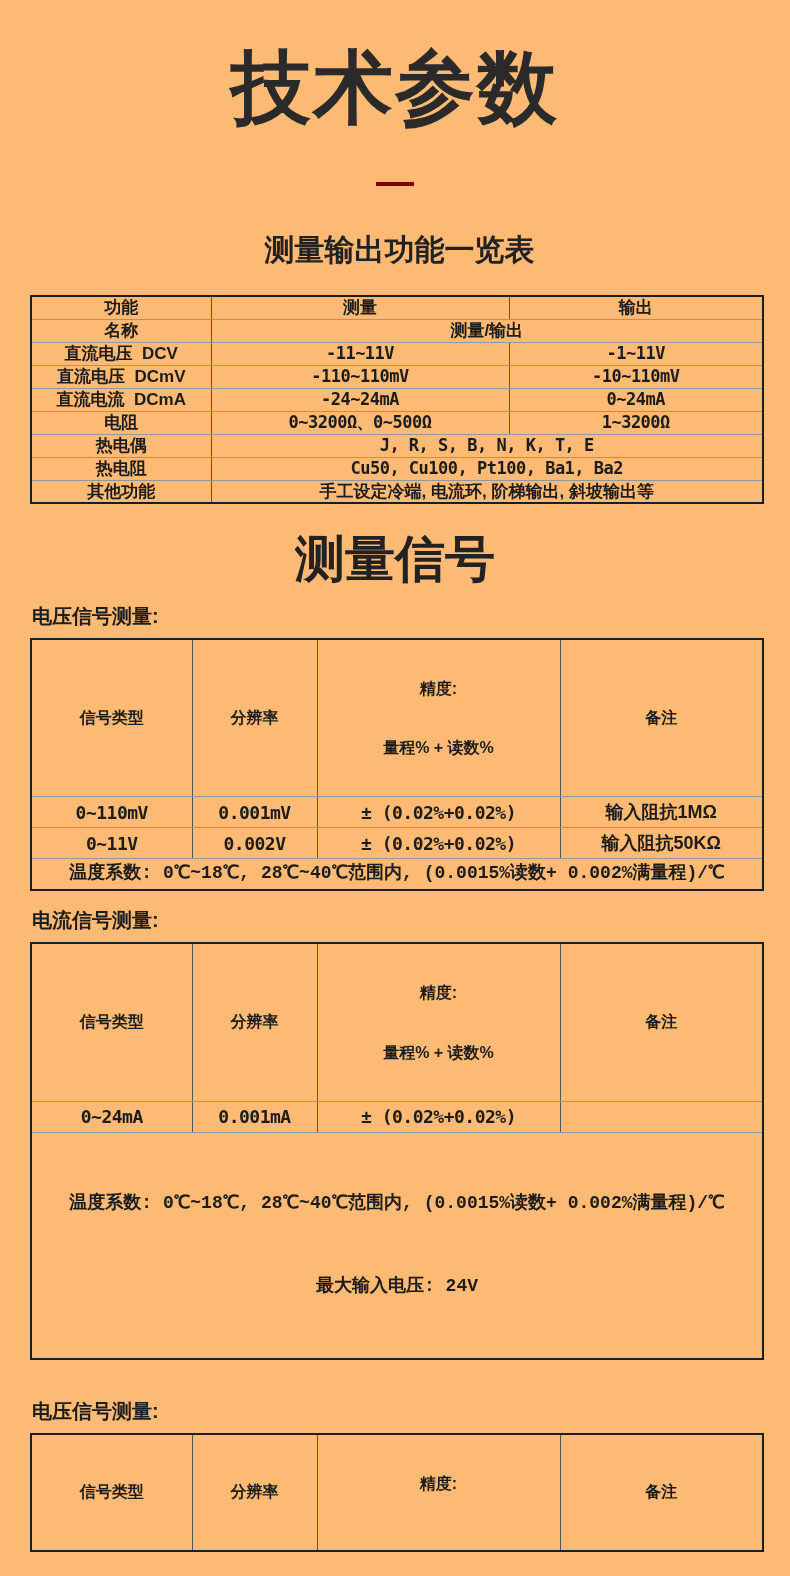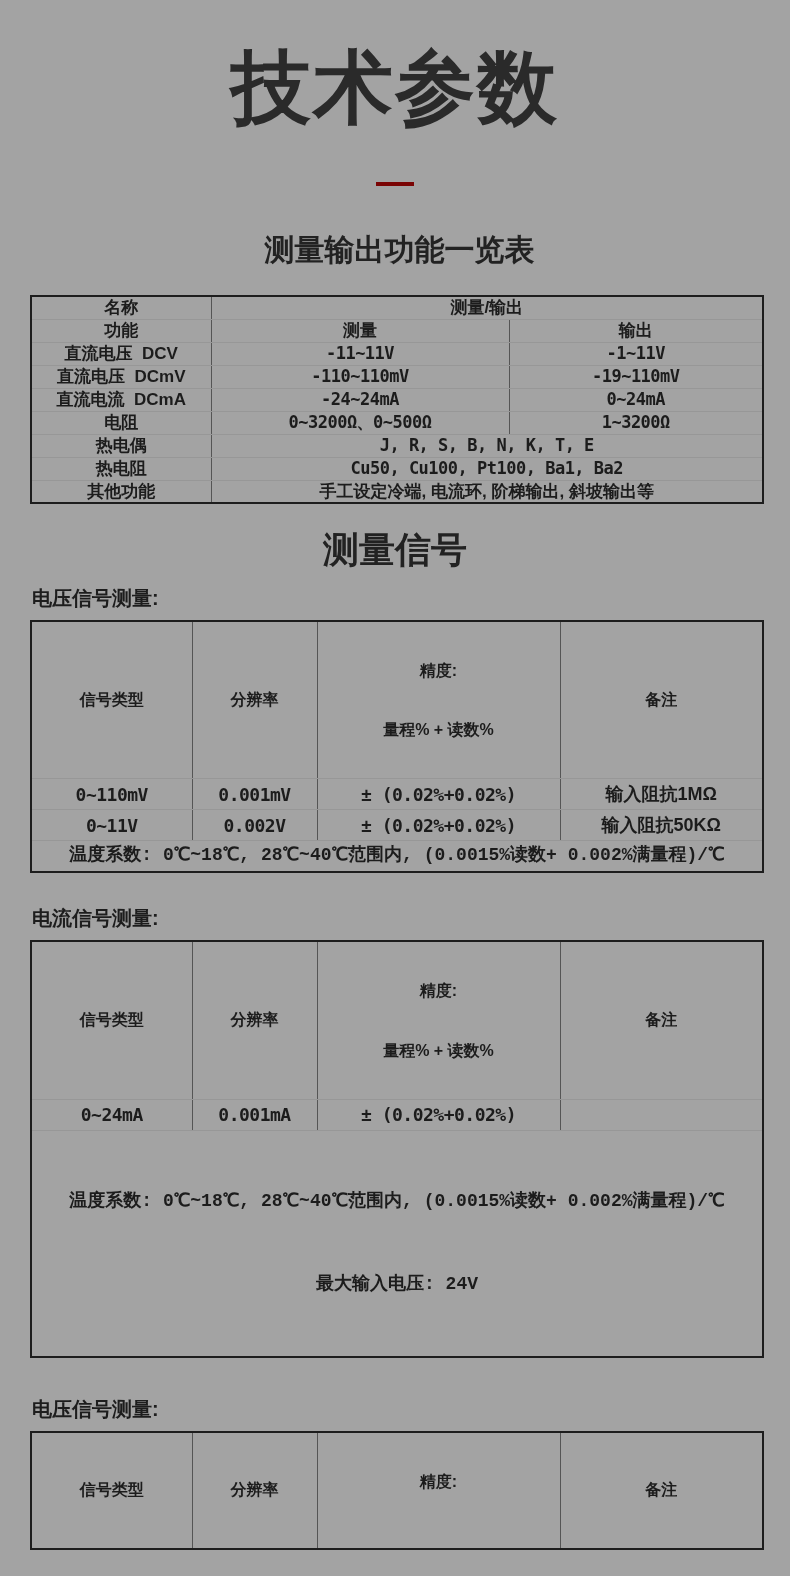--- a/index.html
+++ b/index.html
@@ -13,7 +13,7 @@
     width: 790px;
     height: 1576px;
     margin: 0 auto;
-    background: #a3a3a3;
+    background: #fdba74;
     overflow: hidden;
   }
   .page-title {

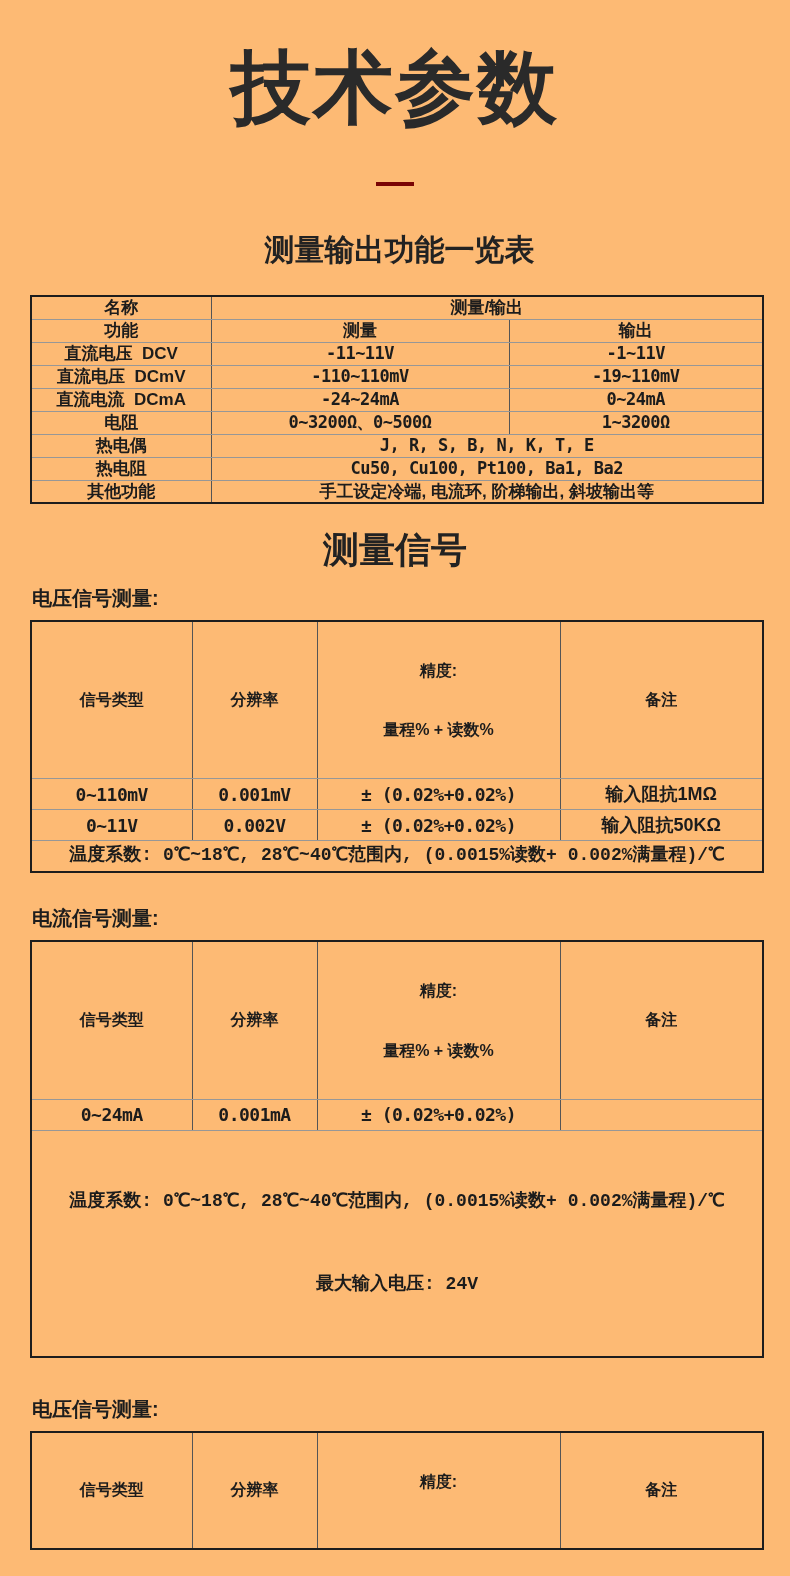--- a/index.html
+++ b/index.html
@@ -114,13 +114,13 @@
       </colgroup>
     <tbody>
         <tr>
-      <td>名称</td>
-      <td colspan="2">测量/输出</td>
-    </tr>
-    <tr>
       <td>功能</td>
       <td>测量</td>
       <td>输出</td>
+    </tr>
+    <tr>
+      <td>名称</td>
+      <td colspan="2">测量/输出</td>
     </tr>
     <tr>
       <td>直流电压  DCV</td>

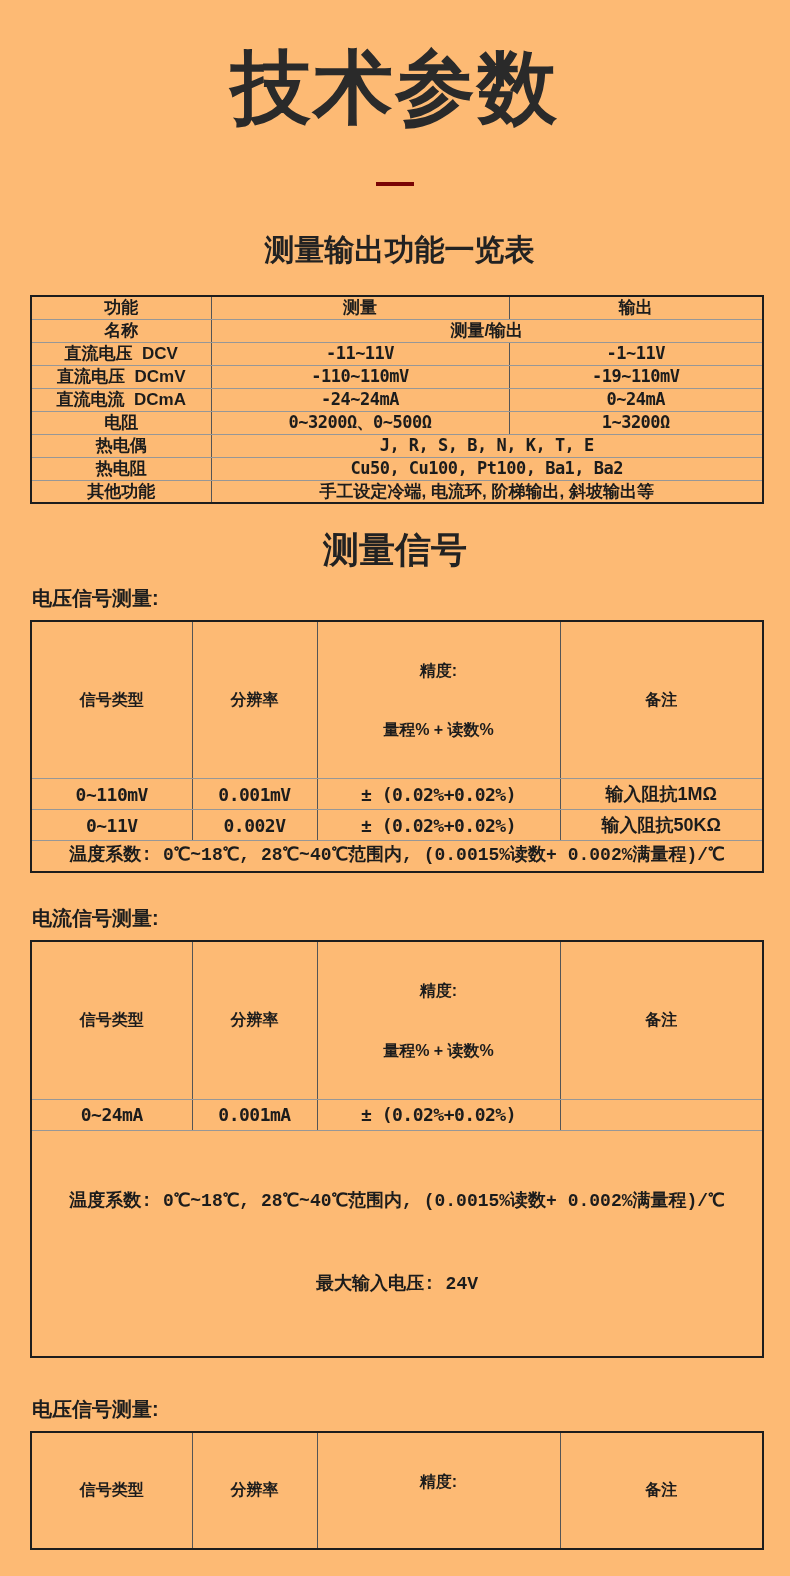--- a/index.html
+++ b/index.html
@@ -130,7 +130,7 @@
     <tr>
       <td>直流电压  DCmV</td>
       <td class="num">-110~110mV</td>
-      <td class="num">-19~110mV</td>
+      <td class="num">-10~110mV</td>
     </tr>
     <tr>
       <td>直流电流  DCmA</td>

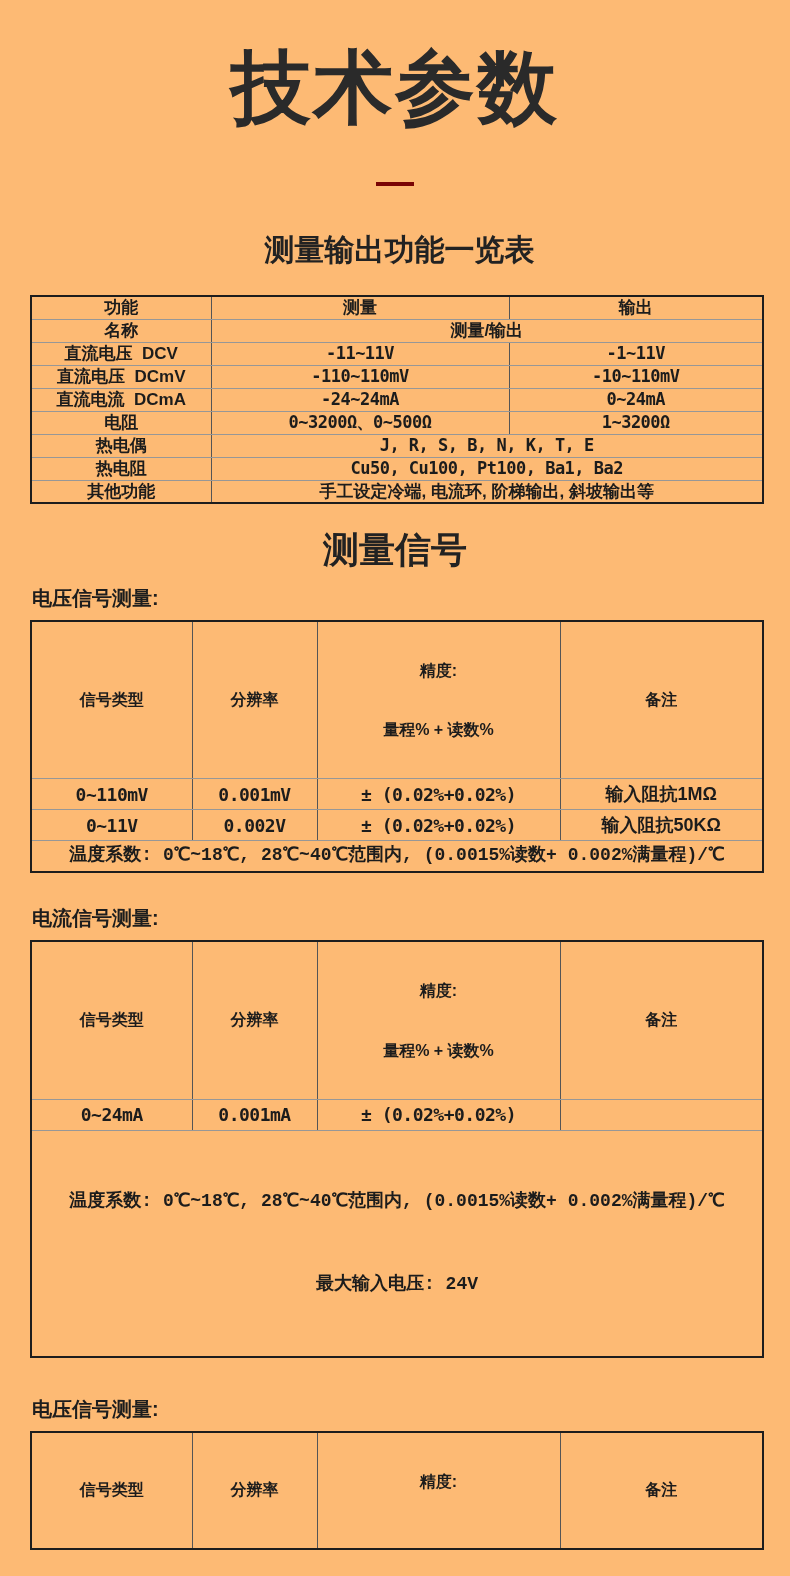--- a/index.html
+++ b/index.html
@@ -42,7 +42,7 @@
   .signals-heading {
     margin-top: 22px;
     text-align: center;
-    font-size: 36px;
+    font-size: 50px;
     font-weight: 800;
     color: #222222;
   }

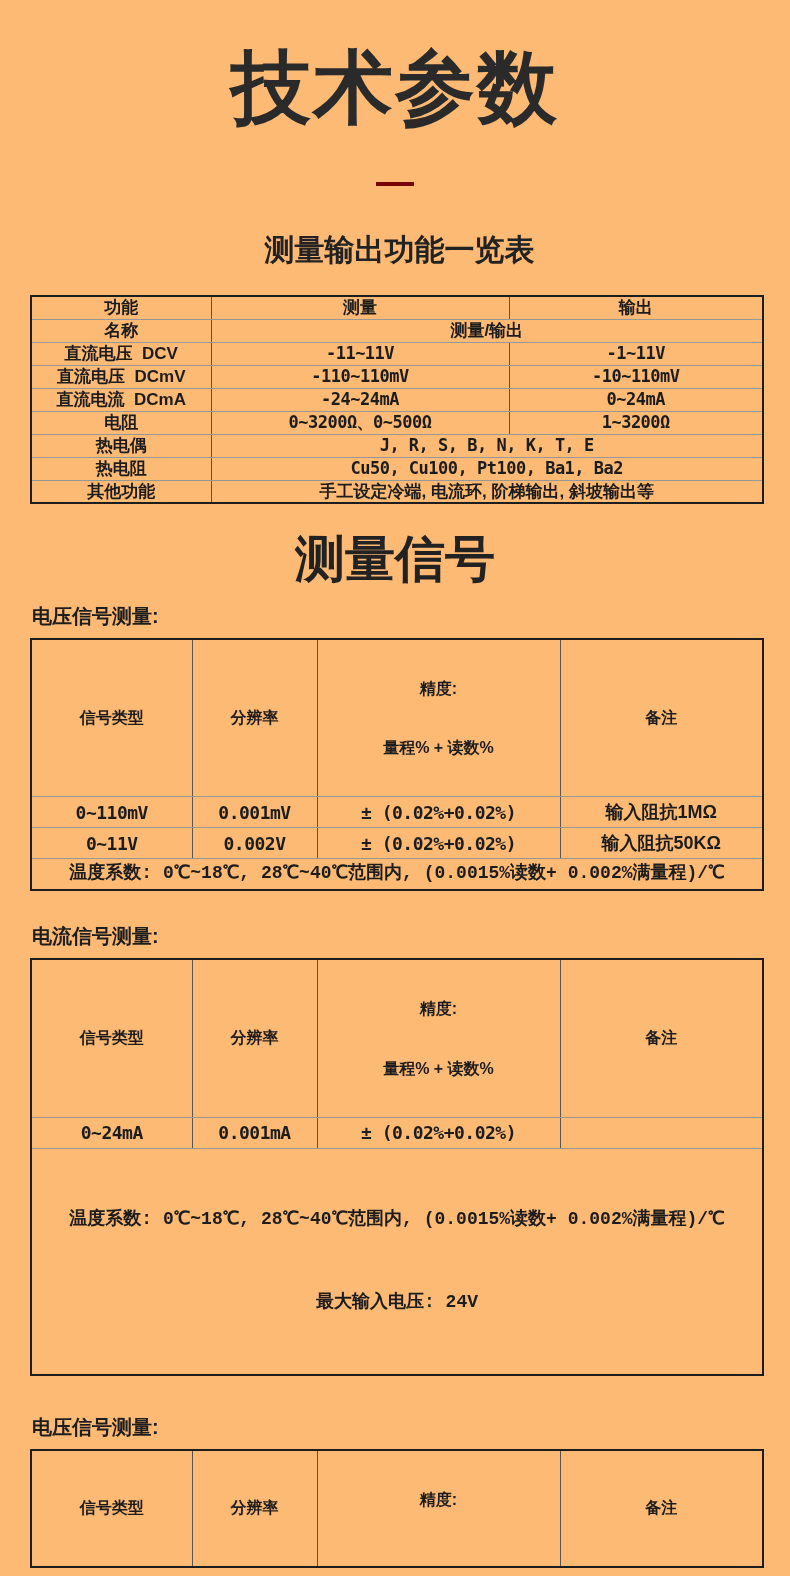--- a/index.html
+++ b/index.html
@@ -93,7 +93,7 @@
   }
   .acc-head div { line-height: 1.45; }
   .mt-voltage { margin-top: 2px; }
-  .mt-current { margin-top: 32px; }
+  .mt-current { margin-top: 16px; }
   .mt-resist  { margin-top: 38px; }
   .ovw-top    { margin-top: 24px; }
 </style>

